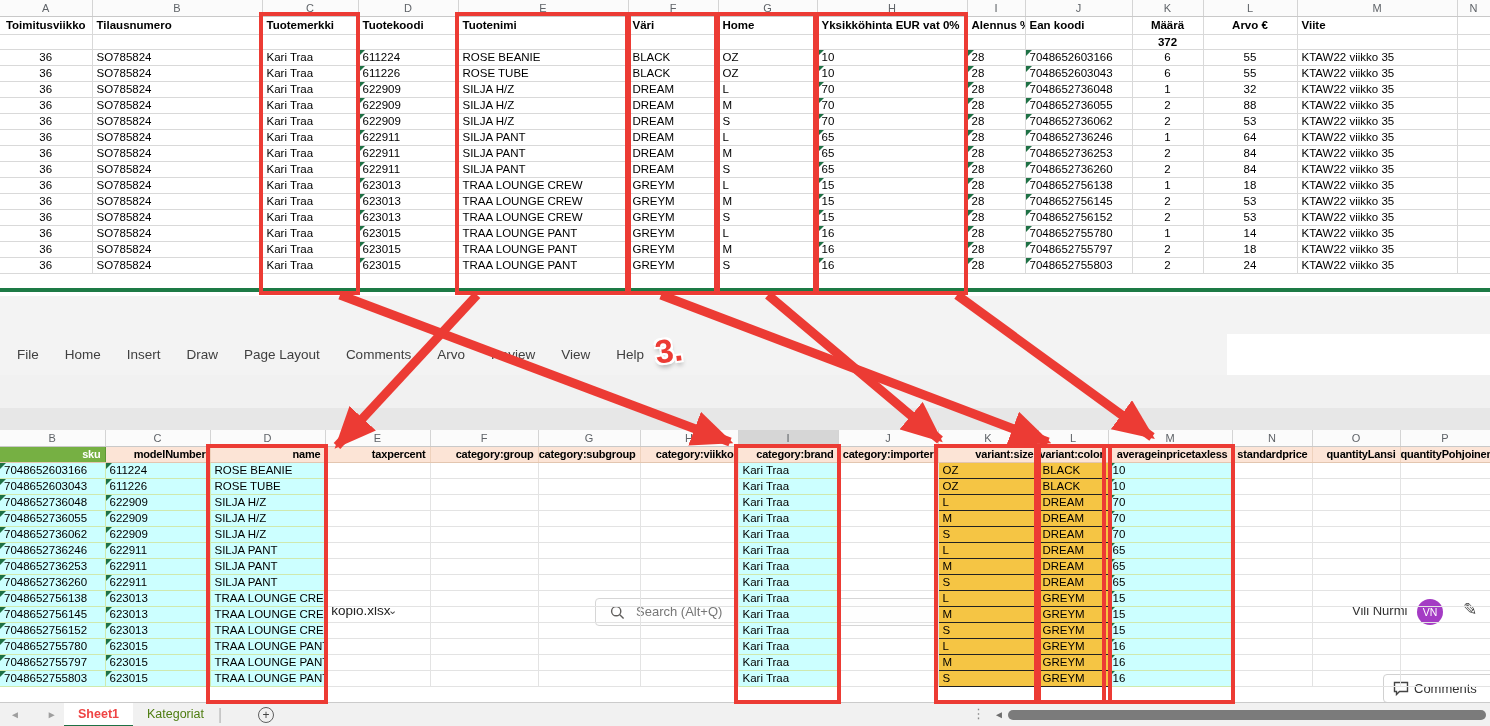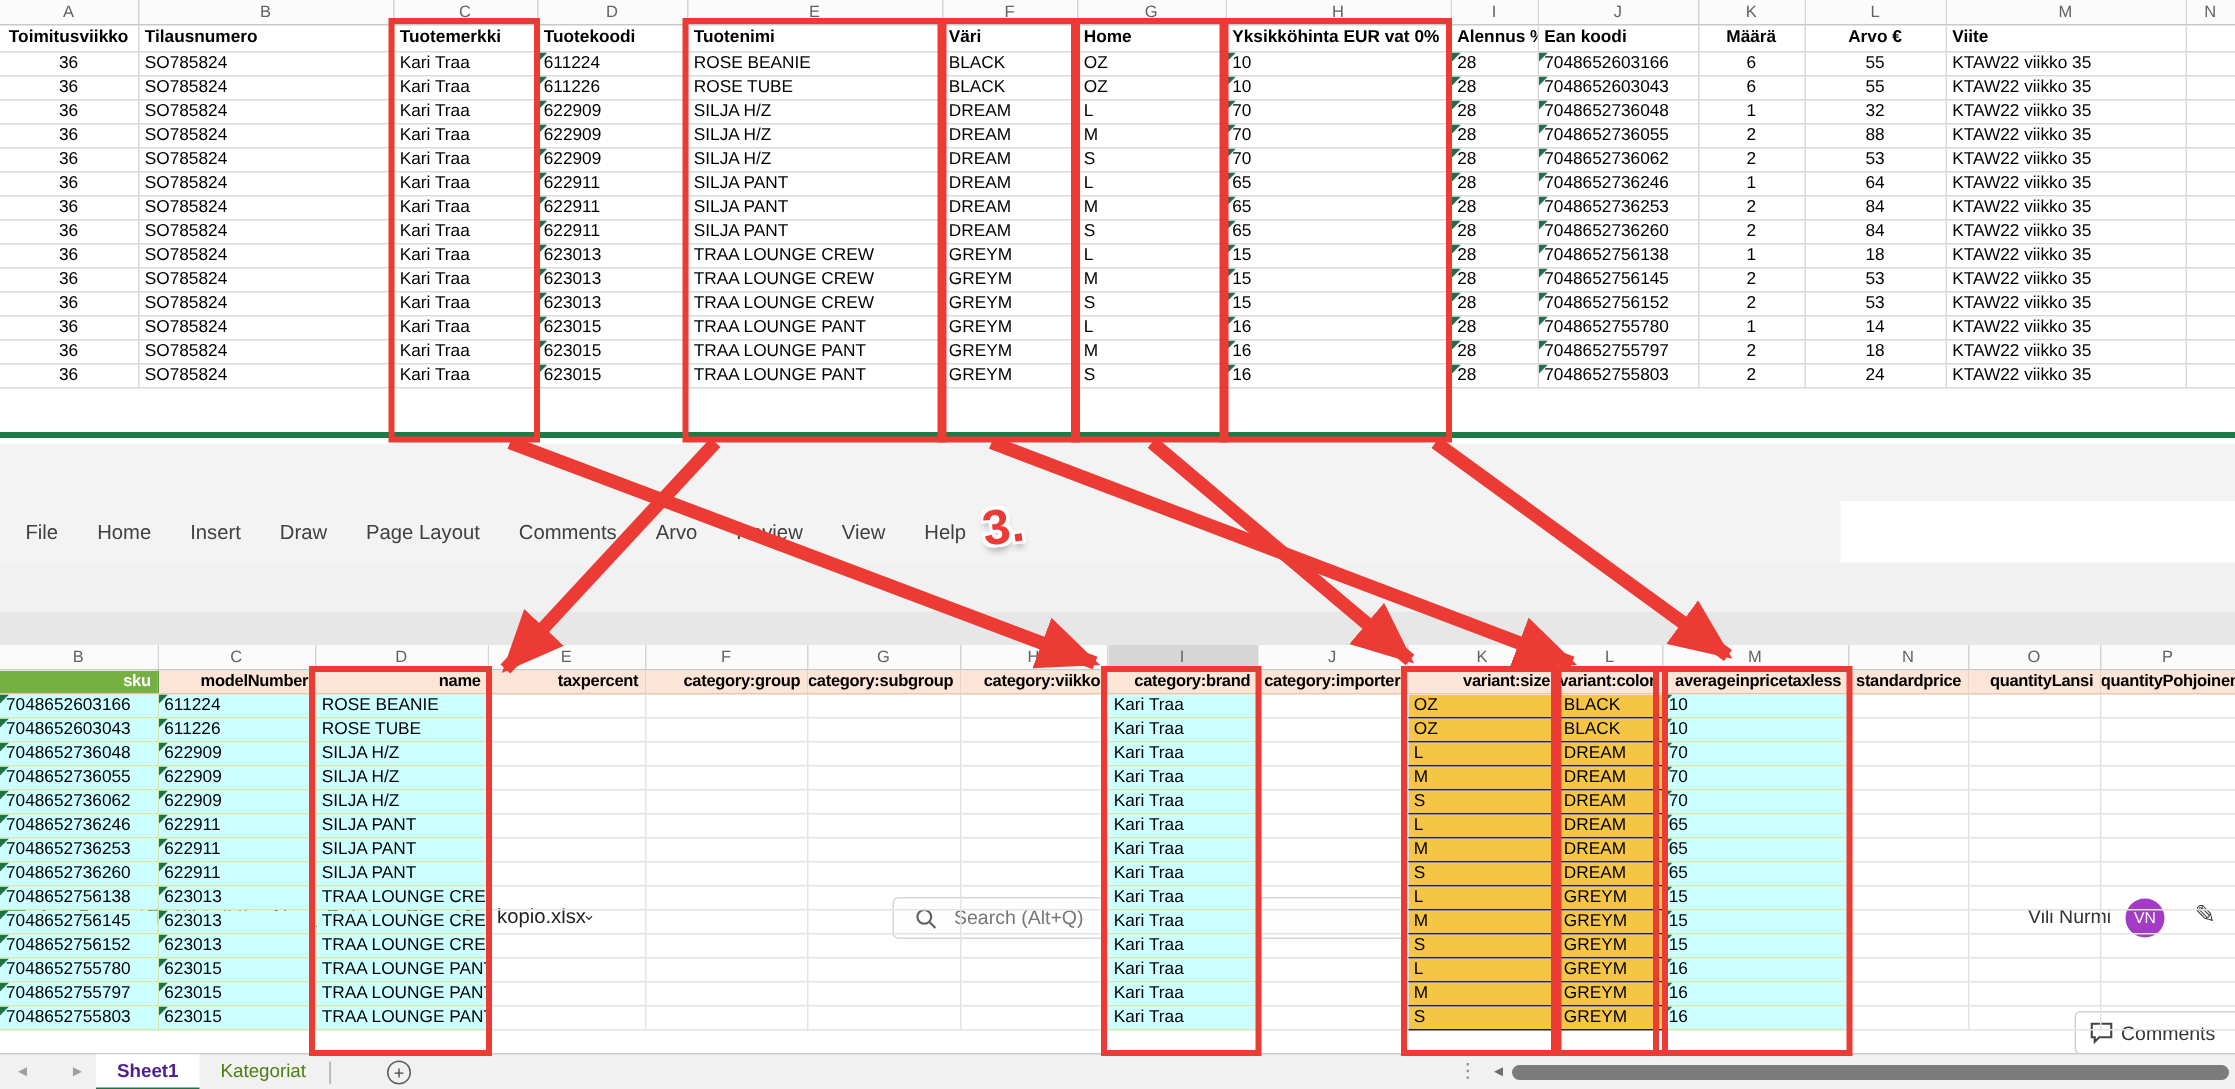--- a/index.html
+++ b/index.html
@@ -140,6 +140,22 @@
             <td class="c">Määrä</td>
             <td class="c">Arvo €</td>
             <td>Viite</td>
+            <td></td>
+          </tr>
+          <tr class="blank">
+            <td></td>
+            <td></td>
+            <td></td>
+            <td></td>
+            <td></td>
+            <td></td>
+            <td></td>
+            <td></td>
+            <td></td>
+            <td></td>
+            <td class="c b">372</td>
+            <td></td>
+            <td></td>
             <td></td>
           </tr>
           <tr>

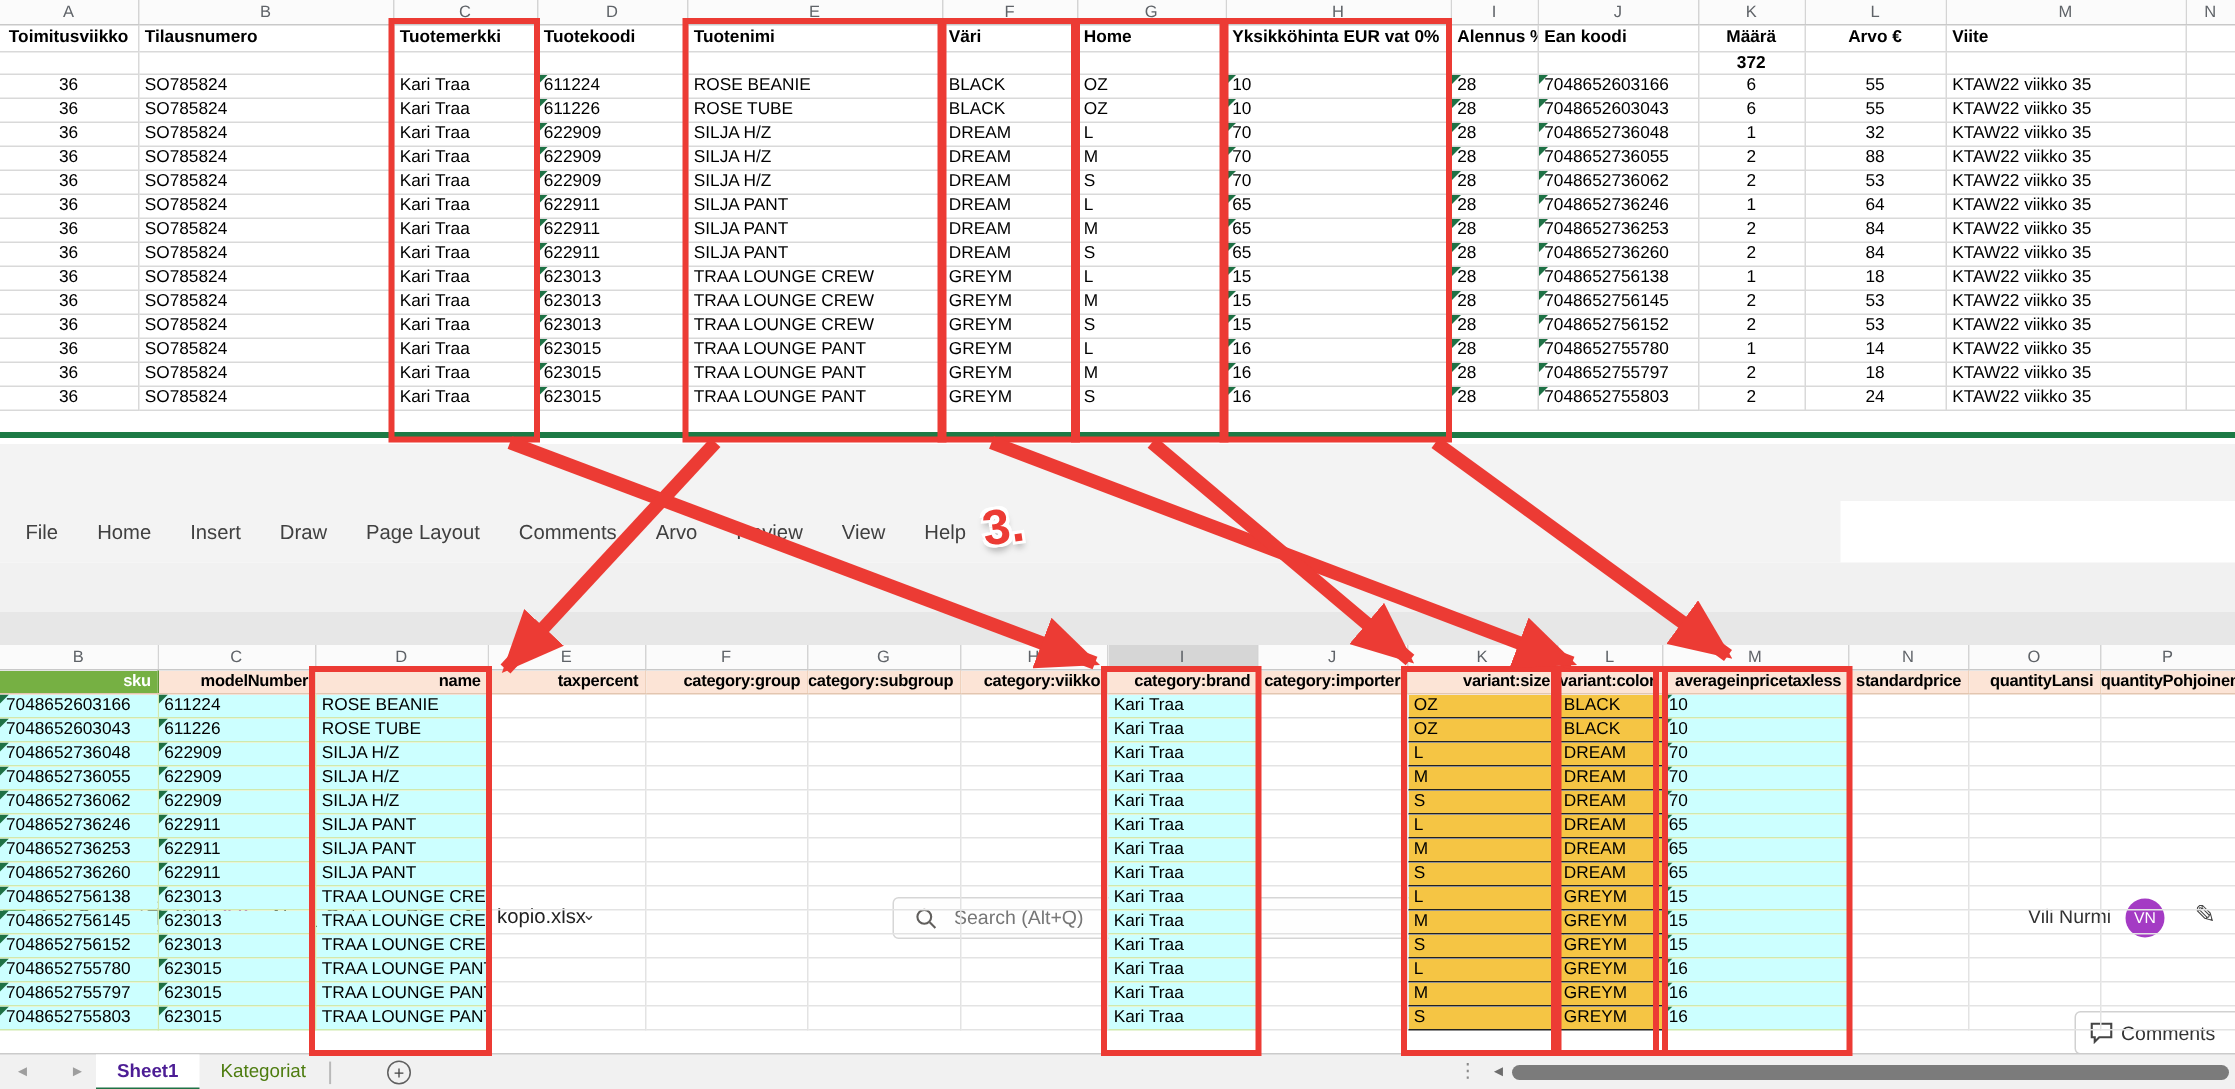--- a/index.html
+++ b/index.html
@@ -72,7 +72,7 @@
                 color:#9e9e9e; letter-spacing:12px; }
   .sheettabs { position:absolute; left:64px; top:0; height:24px; display:flex; }
   .stab { padding:0 14px; line-height:23px; font-size:12.5px; color:#4d7c0f; }
-  .stab.active { background:#fff; color:#4c1d95; font-weight:bold; border-bottom:2px solid #1E7145; }
+  .stab.active { background:#fff; color:#ef4444; font-weight:bold; border-bottom:2px solid #1E7145; }
   .stab-sep { line-height:23px; color:#b9b9b9; }
   .add-sheet { position:absolute; left:258px; top:4px; width:16px; height:16px; border:1px solid #5f5f5f;
                border-radius:50%; font-size:12px; line-height:14px; text-align:center; color:#444; }

